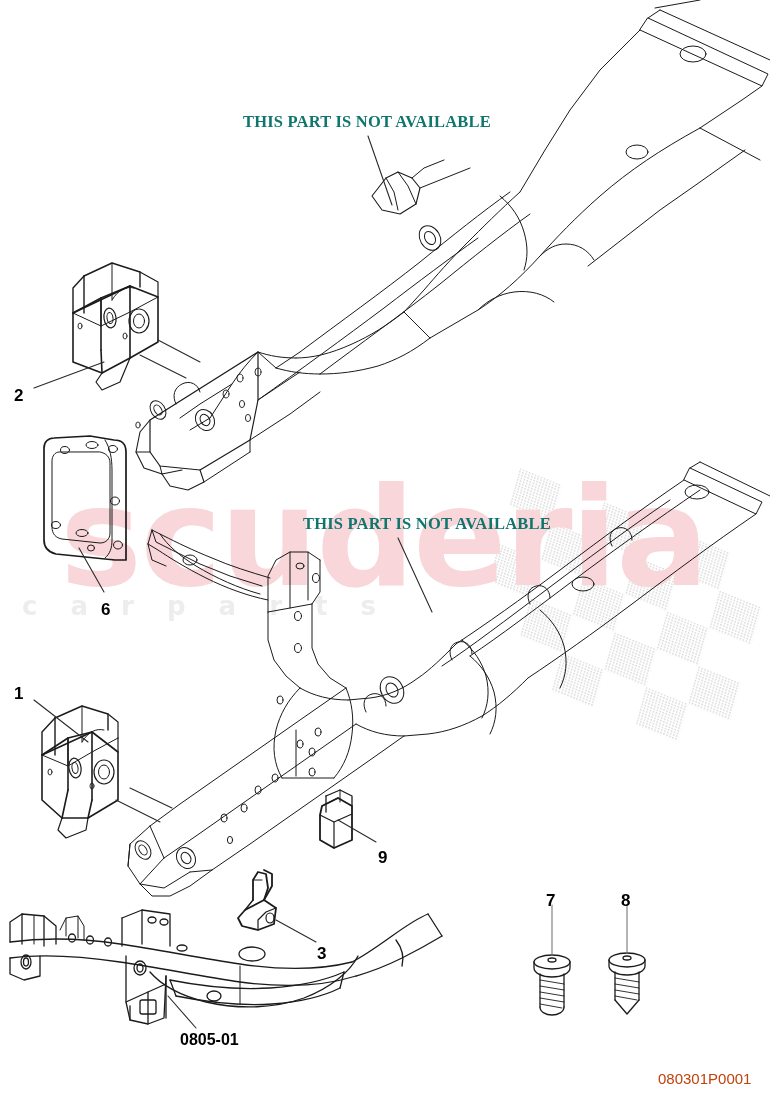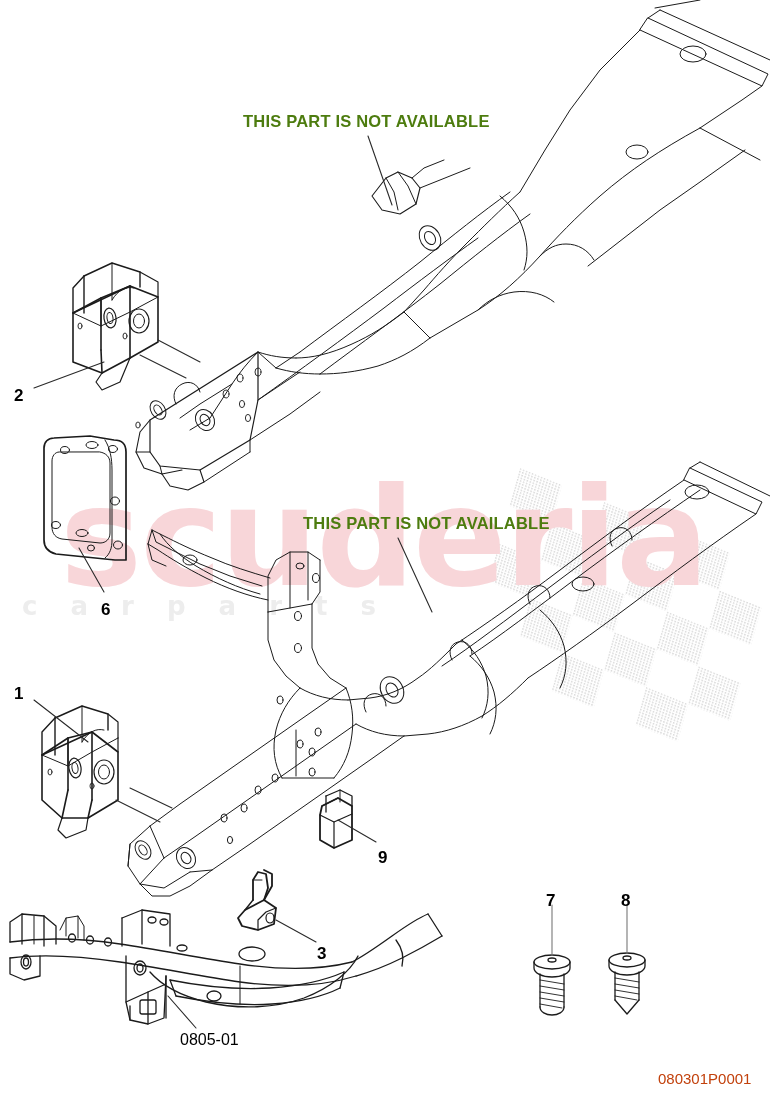--- a/index.html
+++ b/index.html
@@ -39,10 +39,10 @@
   }
   .note-label {
     position: absolute;
-    font-family: Liberation Sans, sans-serif;
+    font-family: Liberation Serif, serif;
     font-weight: bold;
     font-size: 16.5px;
-    color: #4d7c0f;
+    color: #0f766e;
     white-space: nowrap;
     letter-spacing: 0.2px;
   }

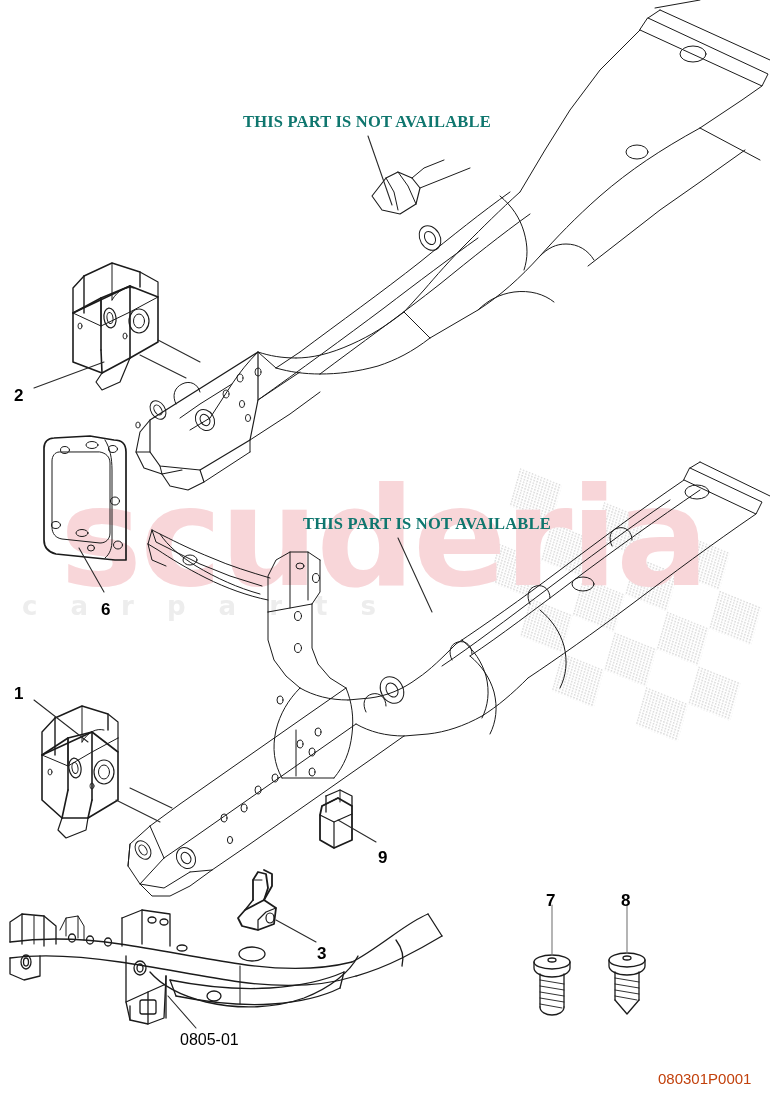--- a/index.html
+++ b/index.html
@@ -49,7 +49,7 @@
   .assembly-label {
     position: absolute;
     font-family: "Liberation Sans", sans-serif;
-    font-weight: normal;
+    font-weight: bold;
     font-size: 16px;
     color: #000000;
     white-space: nowrap;

